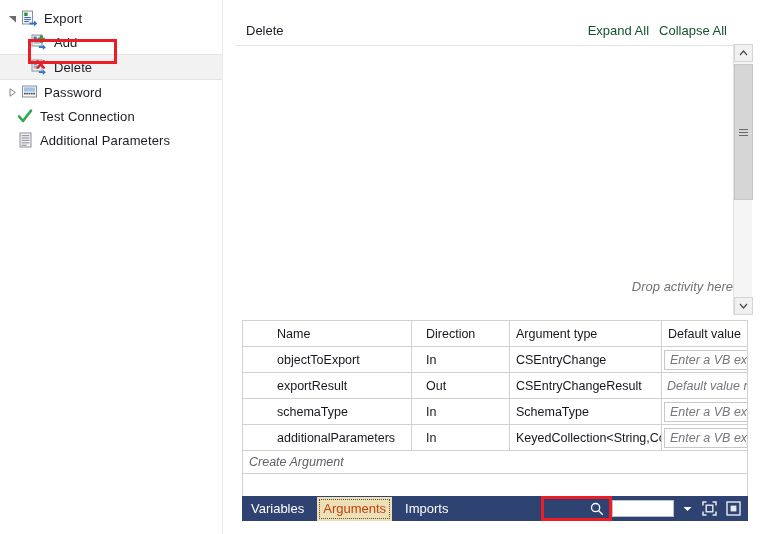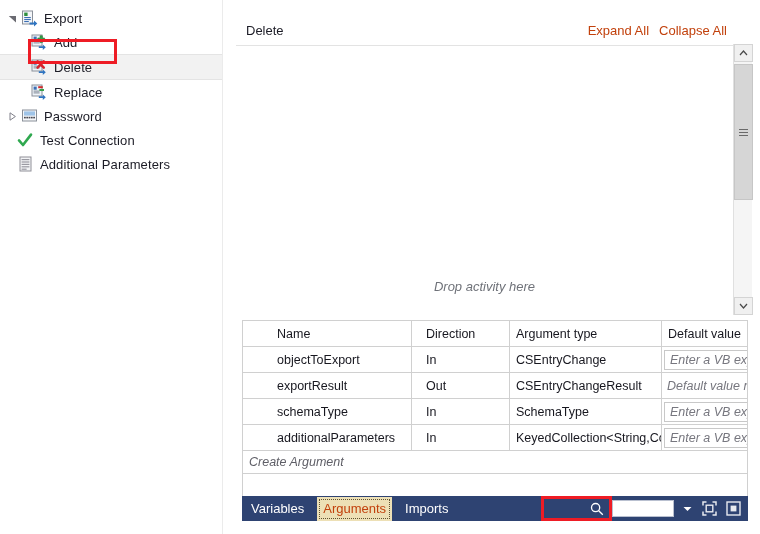--- a/index.html
+++ b/index.html
@@ -127,7 +127,7 @@
   }
   .header-link {
     font-size: 13px;
-    color: #c2410c;
+    color: #14532d;
     cursor: pointer;
   }
 

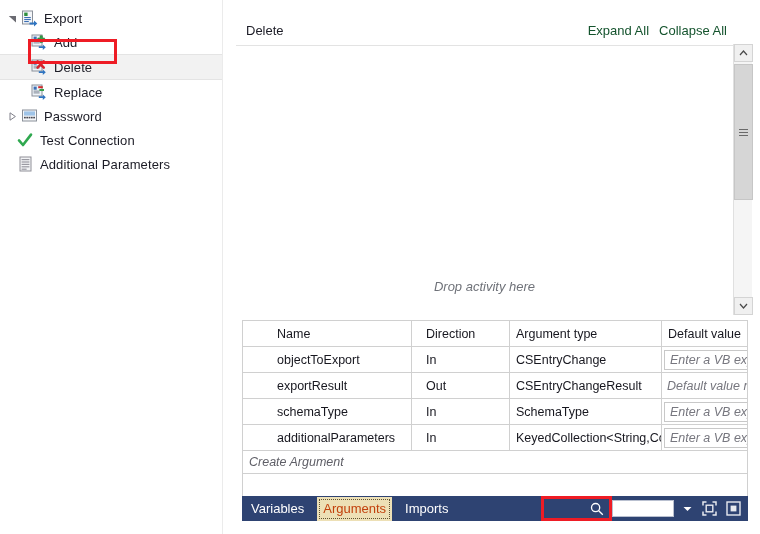--- a/index.html
+++ b/index.html
@@ -426,20 +426,6 @@
             </svg>
           </div>
           <span class="tree-label">Delete</span>
-        </div>
-        <div class="tree-row" style="padding-left: 30px;">
-          <div class="tree-ico">
-            <svg width="17" height="17" viewBox="0 0 17 17">
-              <rect x="1" y="1" width="10" height="11" fill="#eef3f9" stroke="#8a9099" stroke-width="1"></rect>
-              <rect x="2.6" y="2.6" width="3.1" height="3.1" fill="#3c6fb4"></rect>
-              <rect x="2.6" y="6.6" width="6" height="1" fill="#7f8894"></rect>
-              <rect x="2.6" y="8.4" width="6" height="1" fill="#7f8894"></rect>
-              <path d="M7.2 2.2 h4.6 v2 h-4.6 z" fill="#cf2a2a"></path>
-              <path d="M8.4 5 h4.6 v2 h-4.6 z" fill="#36a14a"></path>
-              <path d="M7.8 12.3 h4 v-1.8 l3 2.7 -3 2.7 v-1.8 h-4 z" fill="#2f74c0"></path>
-            </svg>
-          </div>
-          <span class="tree-label">Replace</span>
         </div>
         <div class="tree-row" style="padding-left: 4px;">
           <div class="twisty">

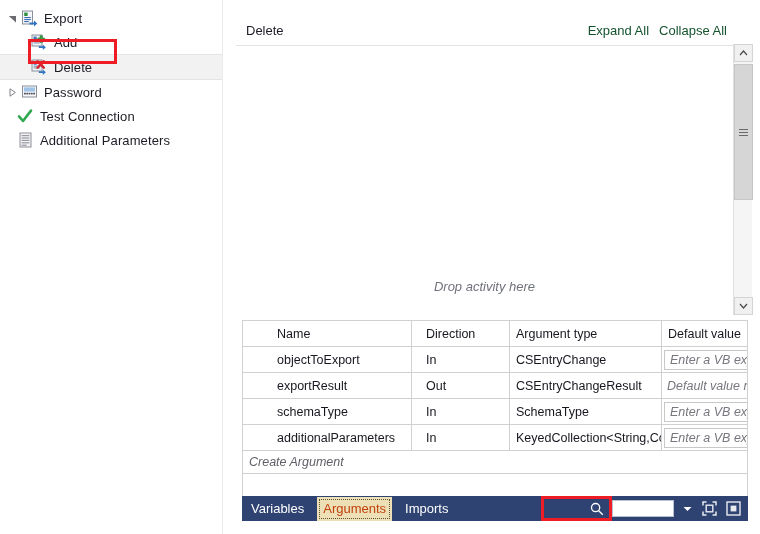--- a/index.html
+++ b/index.html
@@ -145,7 +145,7 @@
     left: 0;
     right: 0;
     top: 232px;
-    text-align: center;
+    text-align: right;
     font-style: italic;
     font-size: 13px;
     color: #6f7279;

